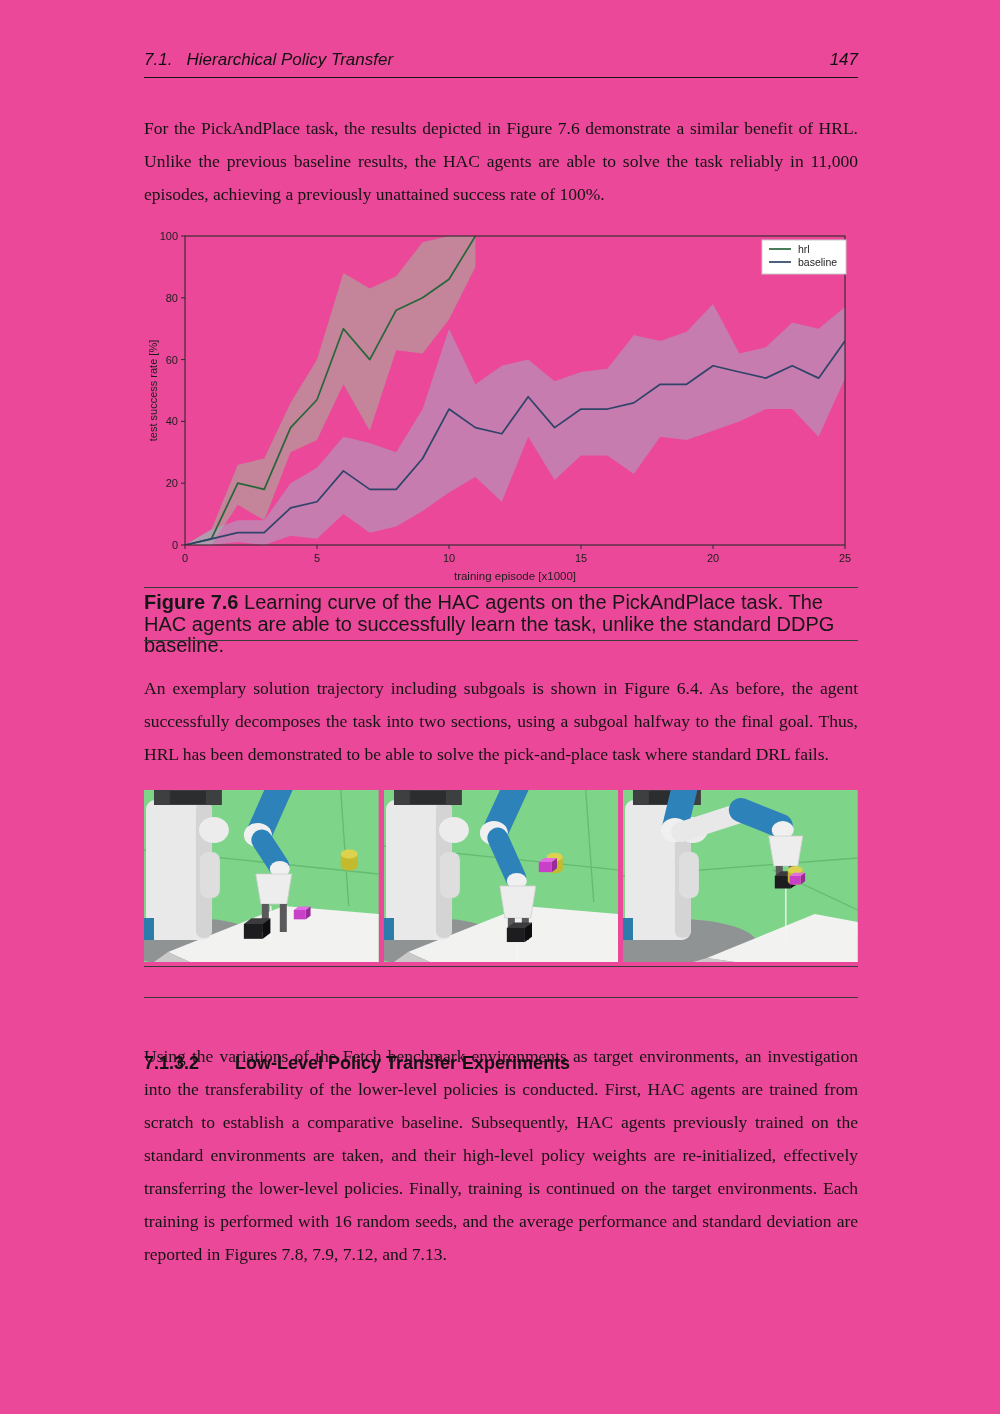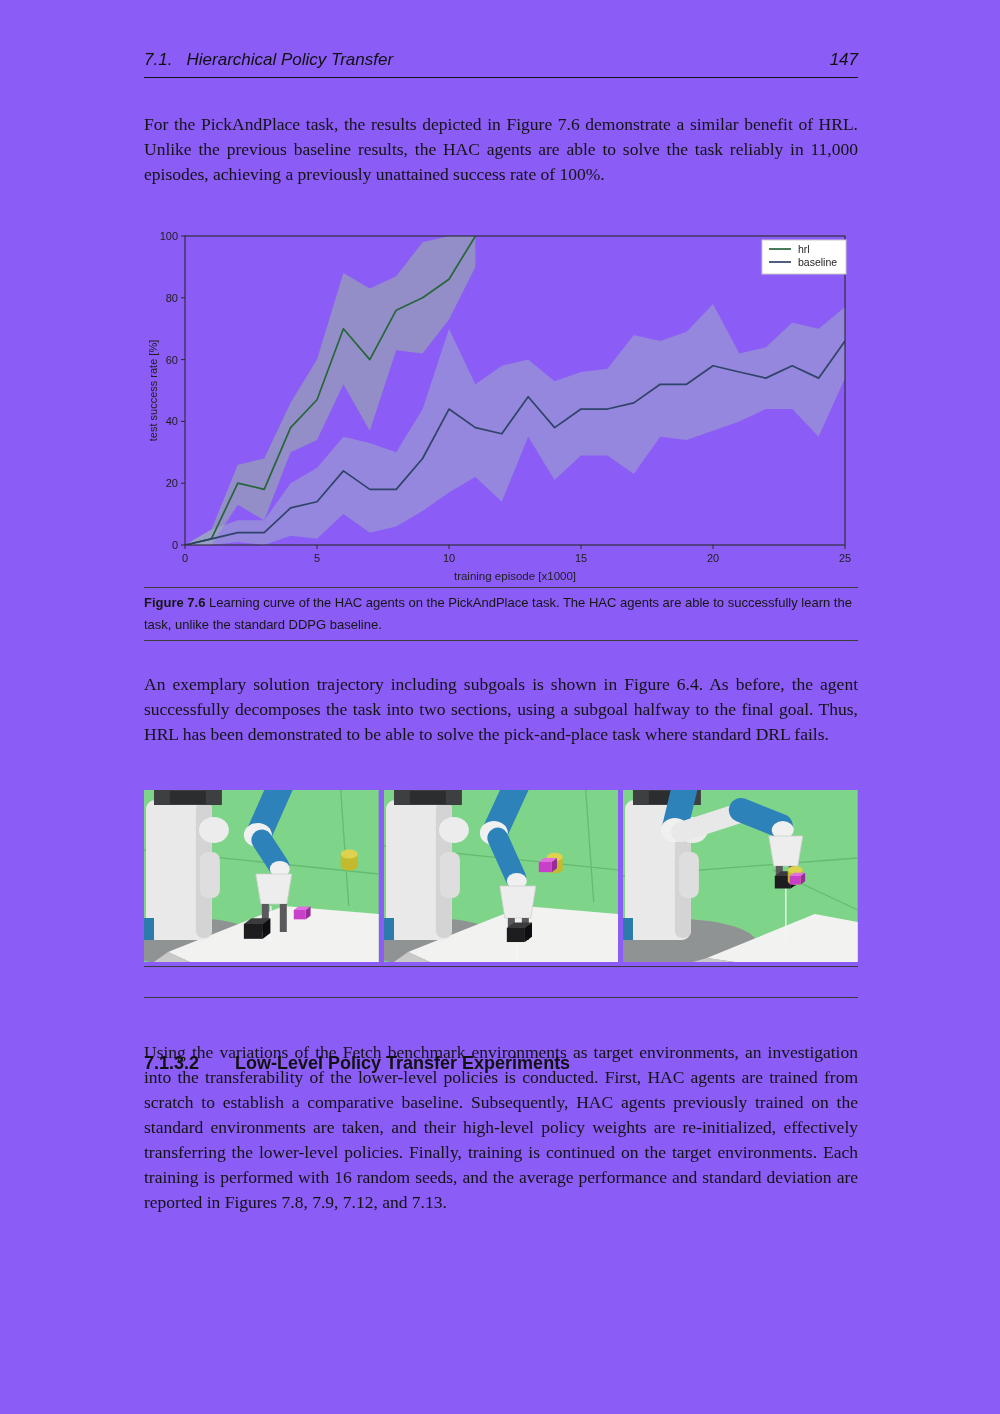--- a/index.html
+++ b/index.html
@@ -3,7 +3,7 @@
 <meta charset="utf-8">
 <style>
   html,body{margin:0;padding:0;background:#ffffff;}
-  .page{position:relative;width:1000px;height:1414px;background:#8b5cf6;overflow:hidden;
+  .page{position:relative;width:1000px;height:1414px;background:#ec4899;overflow:hidden;
         font-family:"Liberation Serif",serif;color:#111;}
   .runhead{position:absolute;left:144px;top:50px;width:714px;display:flex;
            justify-content:space-between;font-family:"Liberation Sans",sans-serif;

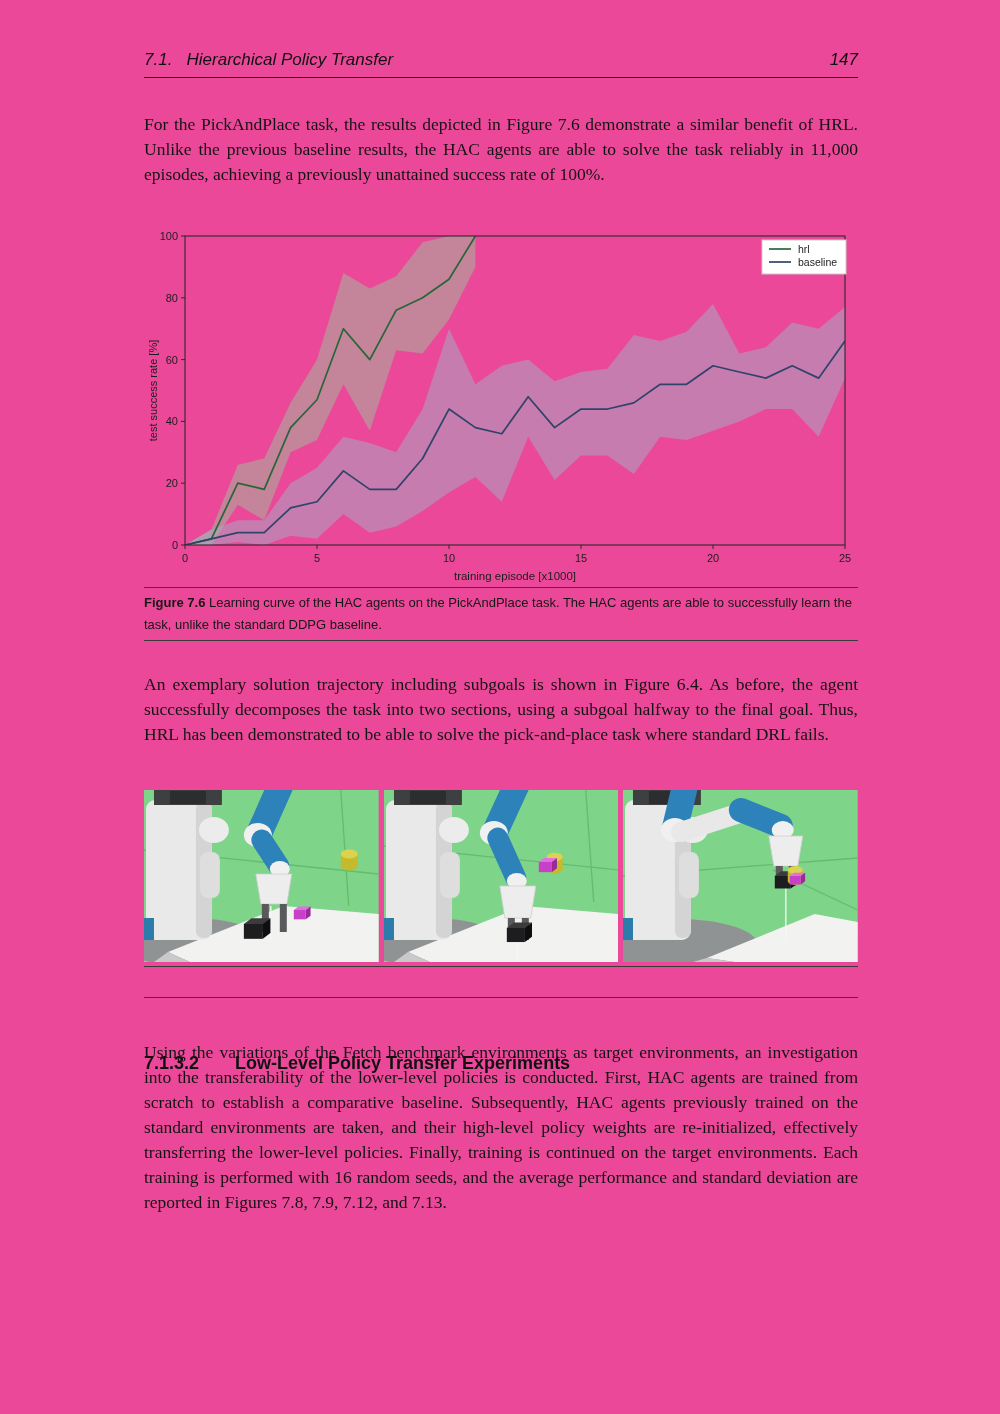--- a/index.html
+++ b/index.html
@@ -9,7 +9,7 @@
            justify-content:space-between;font-family:"Liberation Sans",sans-serif;
            font-style:italic;font-size:17px;color:#101010;}
   .runhead-rule{position:absolute;left:144px;top:77px;width:714px;border-top:1.5px solid #141414;}
-  .para{position:absolute;left:144px;width:714px;font-size:17.5px;line-height:25px;
+  .para{position:absolute;left:144px;width:714px;font-size:17.5px;line-height:33px;
         text-align:justify;color:#131313;}
   #p1{top:112px}
   #p2{top:672px}

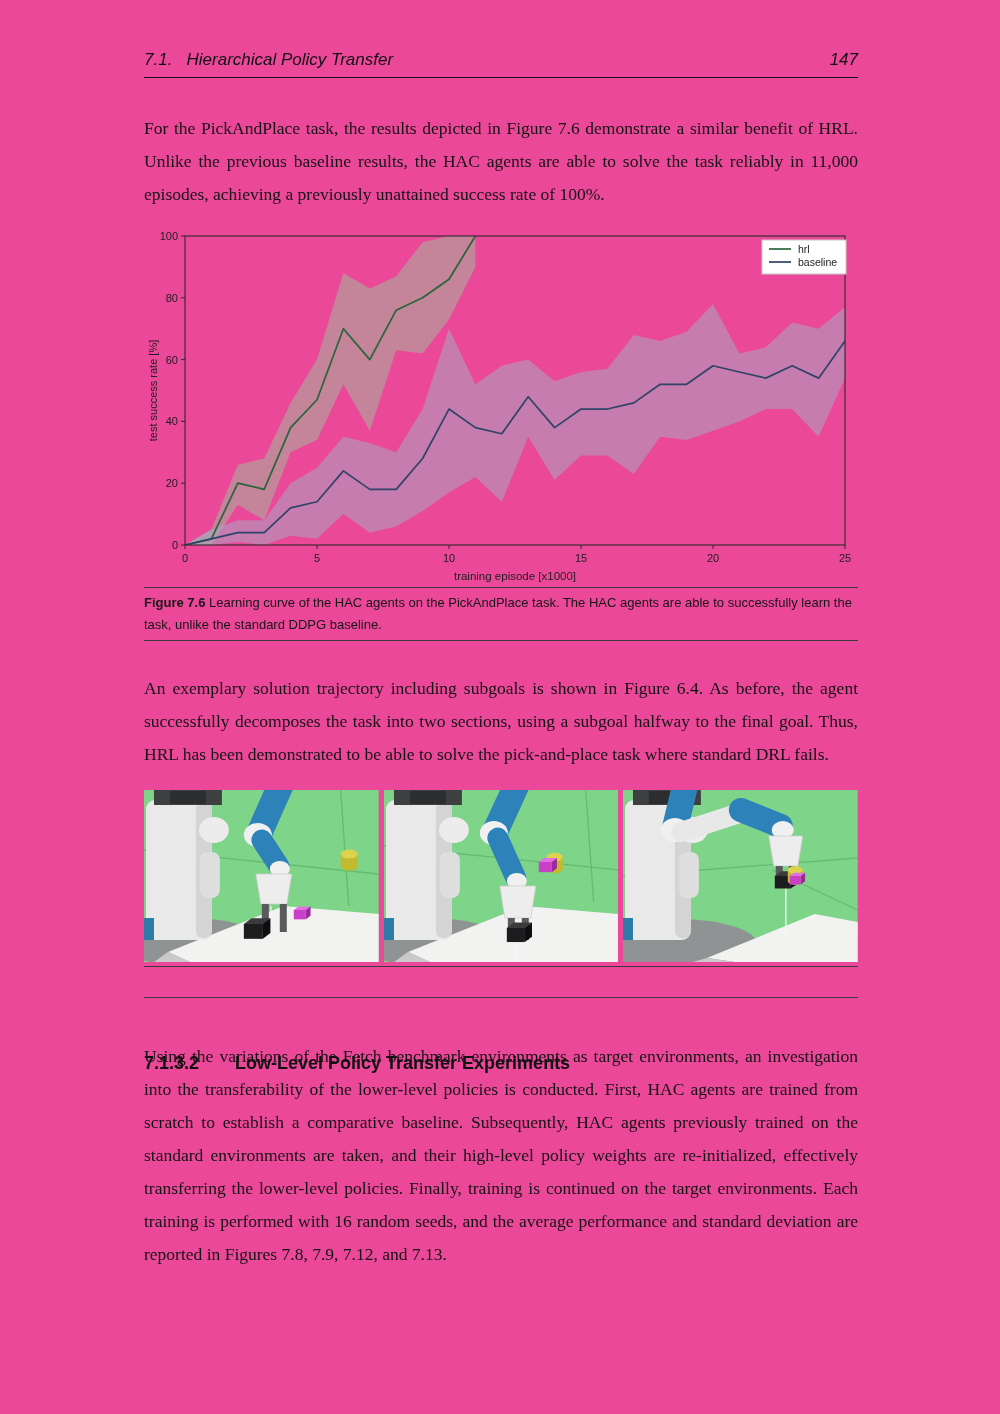--- a/index.html
+++ b/index.html
@@ -17,7 +17,7 @@
   .chart-wrap{position:absolute;left:146px;top:230px;width:712px;height:352px;}
   .cap-rule{position:absolute;left:144px;width:714px;border-top:1.2px solid #3a3a3a;}
   .cap{position:absolute;left:144px;width:714px;font-family:"Liberation Sans",sans-serif;
-       font-size:13px;line-height:21.5px;color:#161616;}
+       font-size:20px;line-height:21.5px;color:#161616;}
   .cap b{font-weight:bold;}
   .fig77{position:absolute;left:144px;top:790px;width:714px;height:172px;display:flex;gap:5px;}
   .panel{flex:1 1 0;position:relative;overflow:hidden;}

